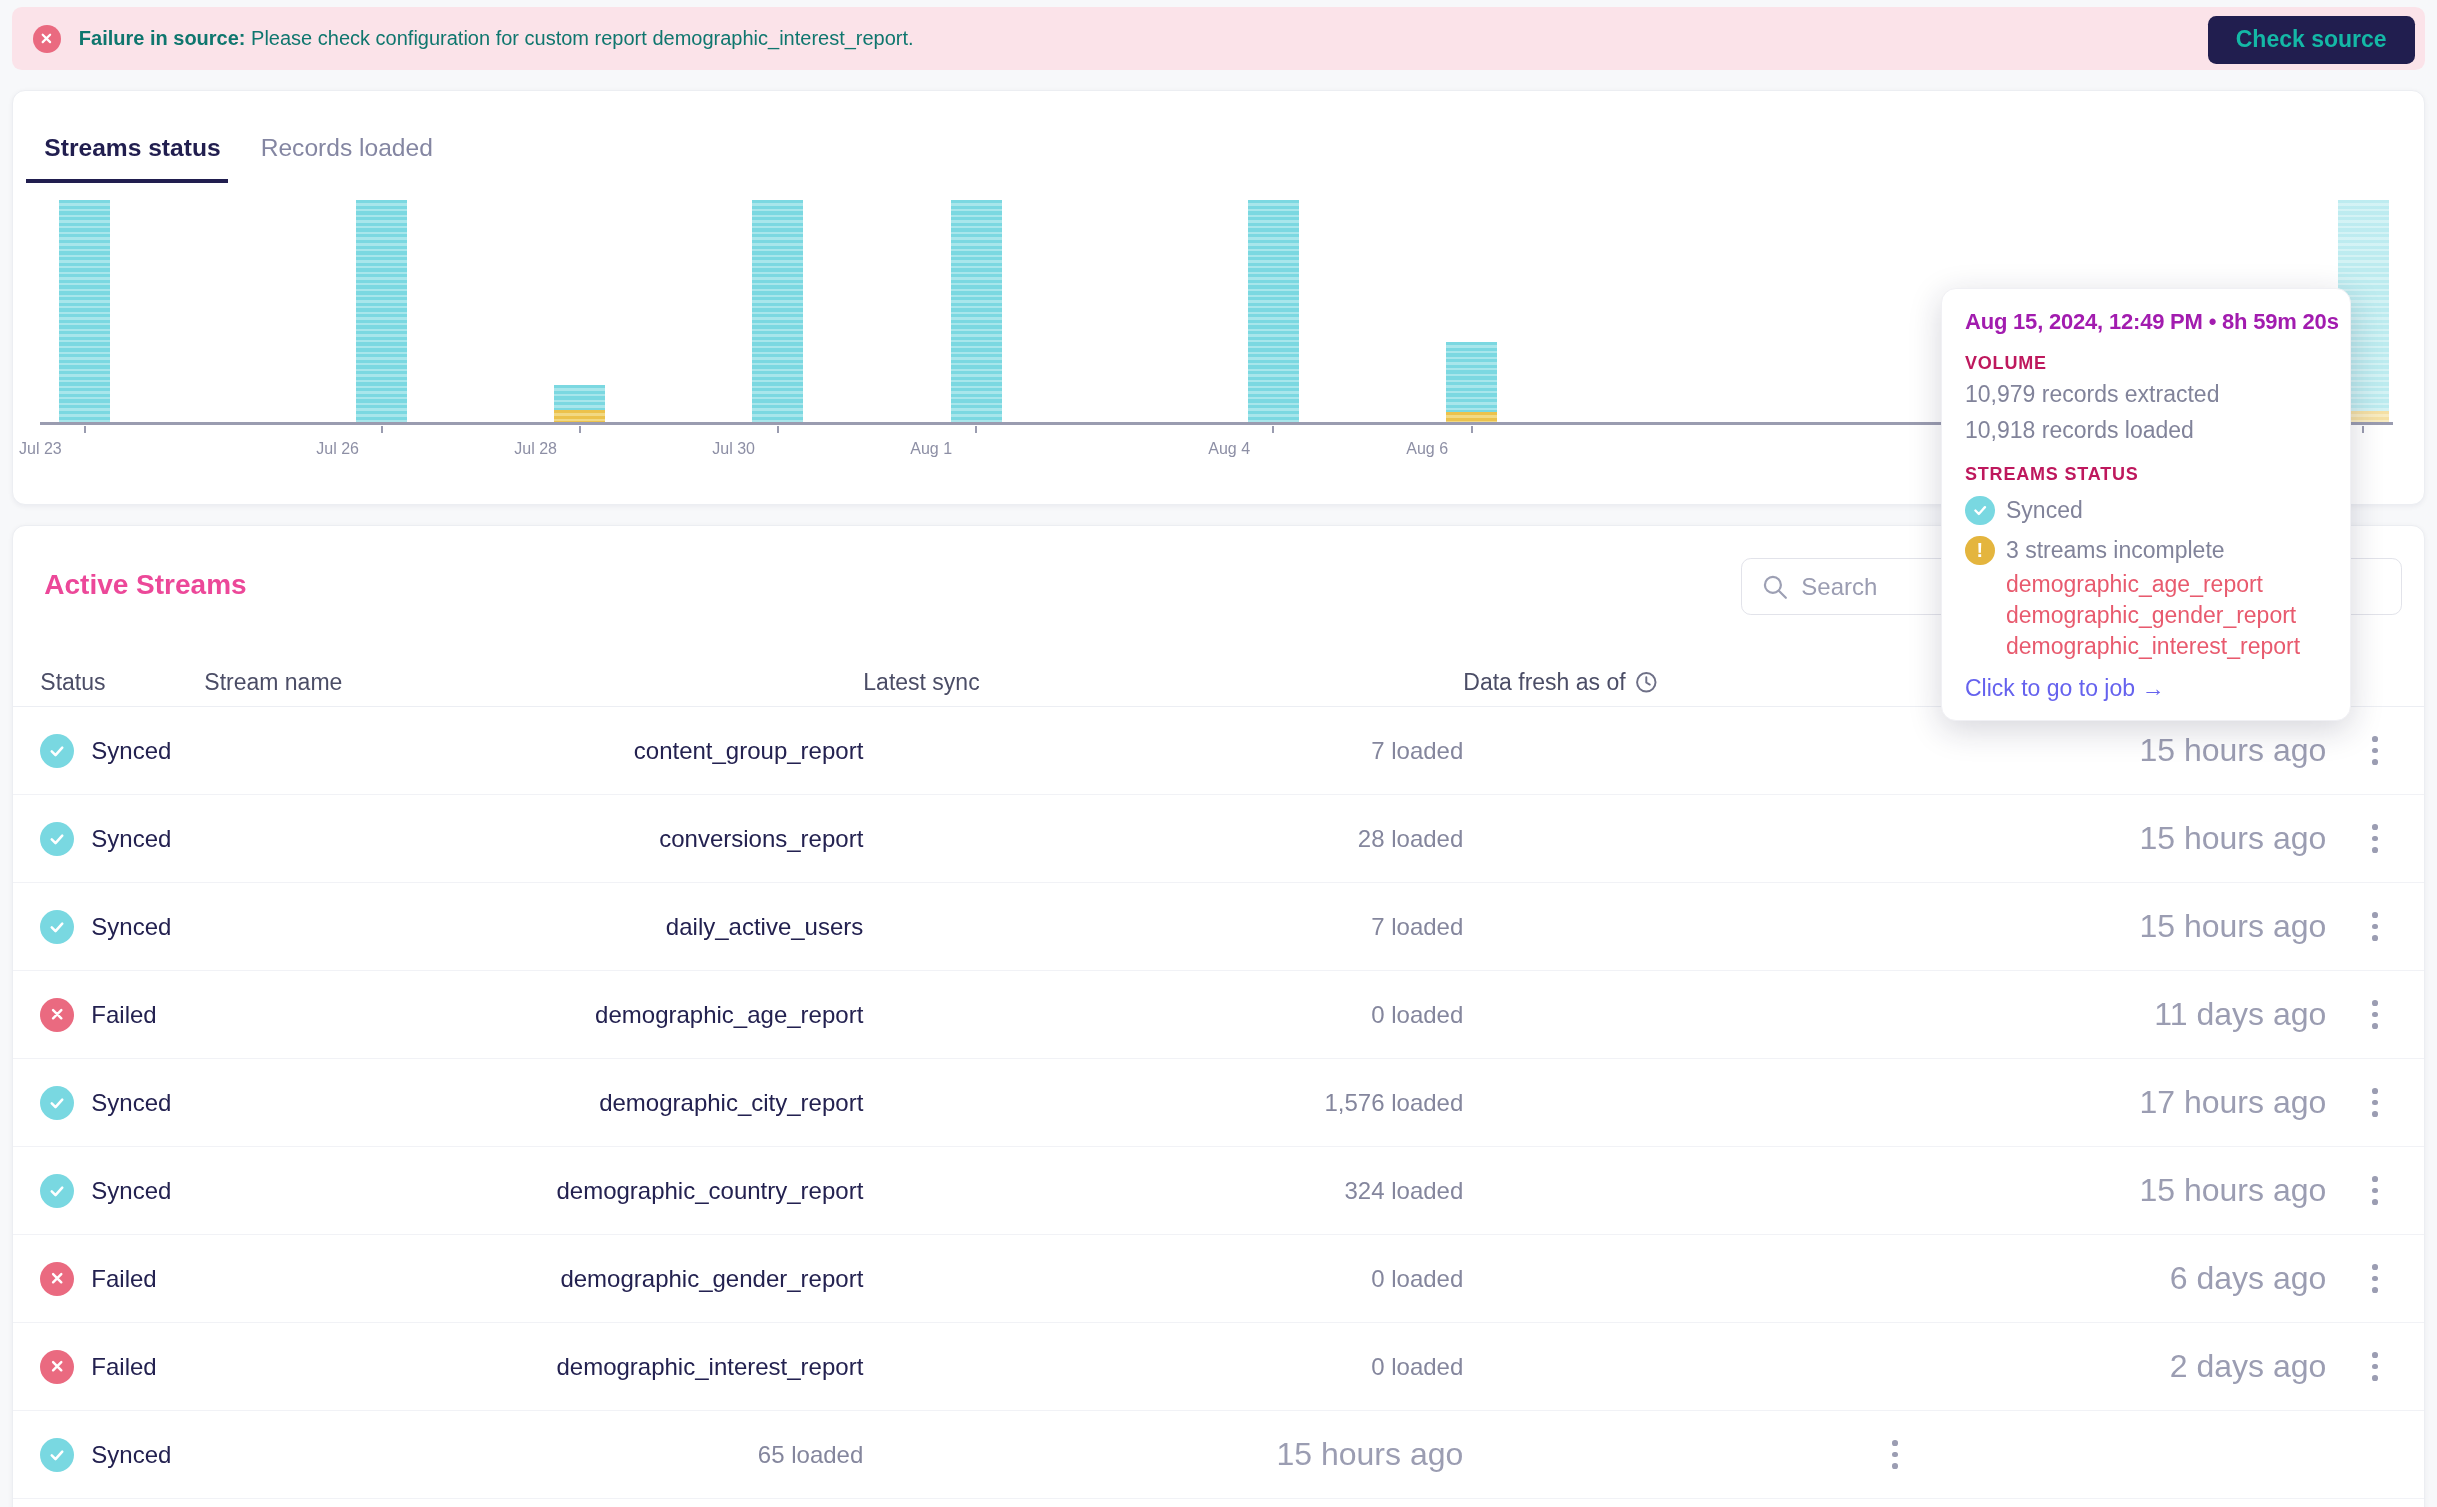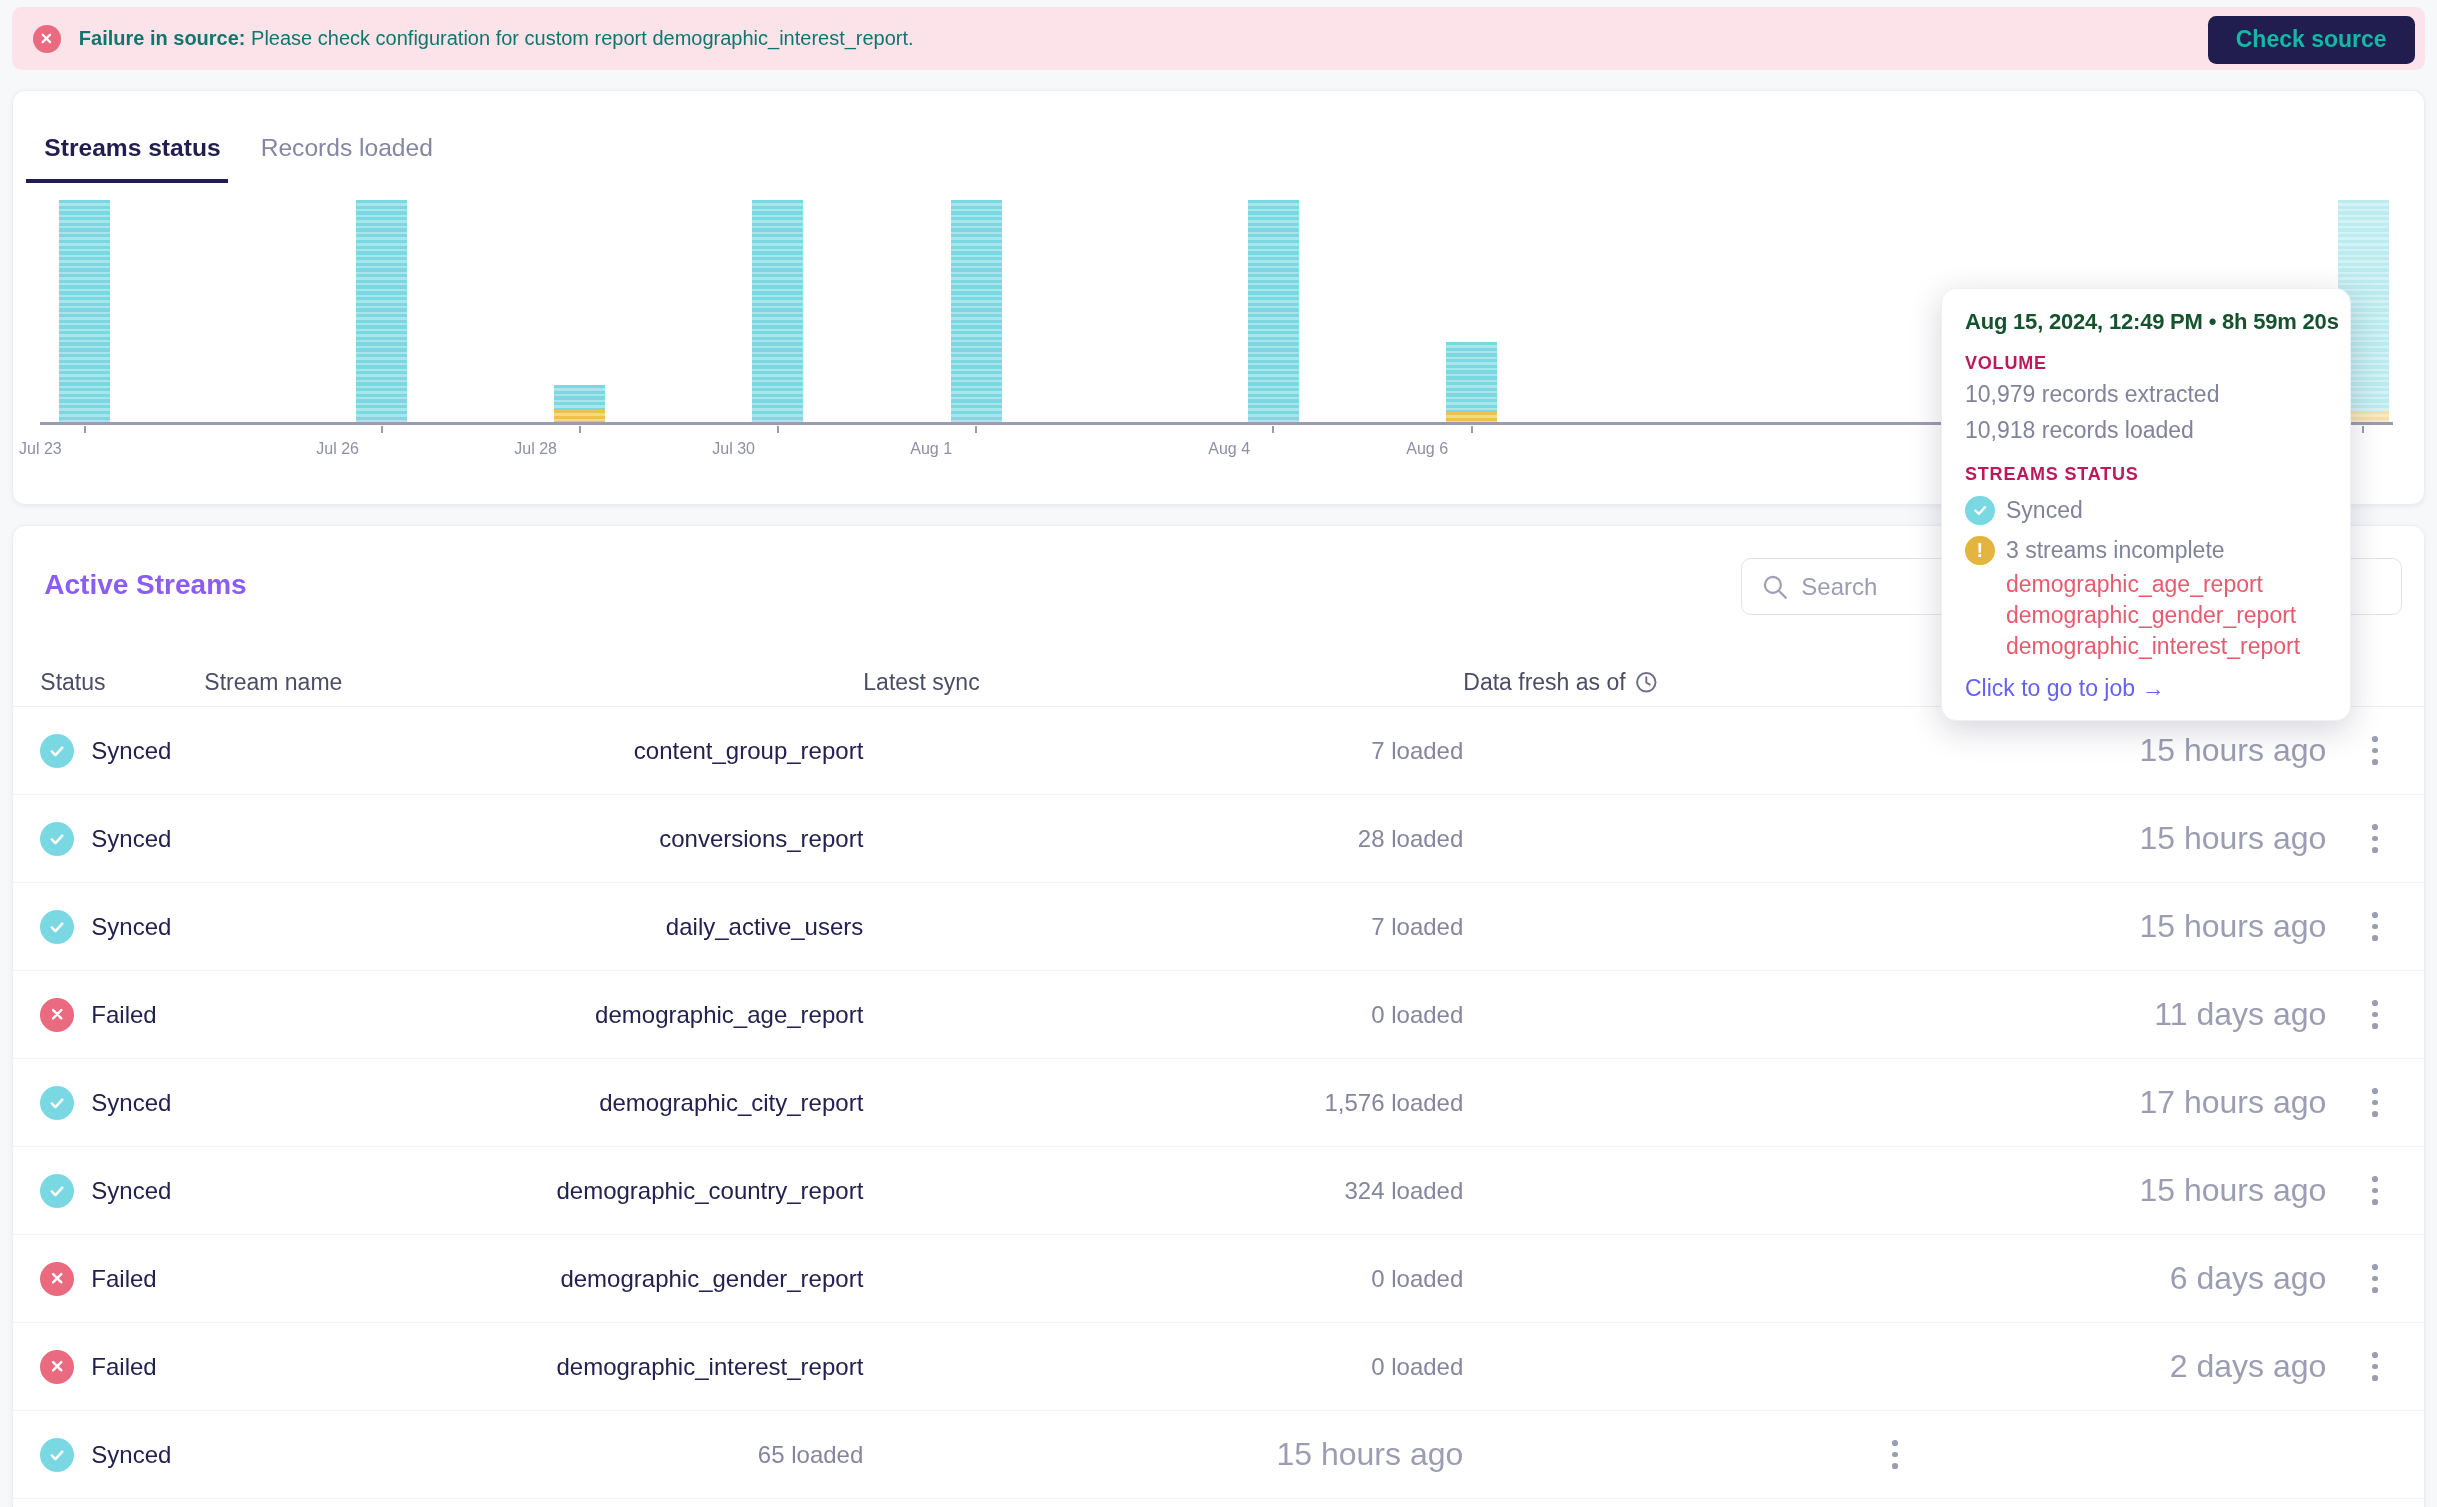--- a/index.html
+++ b/index.html
@@ -46,7 +46,7 @@
   .tooltip { position:absolute; left:1941px; top:288px; width:410px; background:#fff;
     border:0.8px solid #f0f0f4; border-radius:14.8px; padding:19.7px 21.3px 18px 23px;
     box-shadow:0 8.2px 33px rgba(30,30,60,.18); z-index:50; }
-  .tt-title { font-size:22px; font-weight:700; color:#14532d; letter-spacing:-0.2px;
+  .tt-title { font-size:22px; font-weight:700; color:#a21caf; letter-spacing:-0.2px;
     white-space:nowrap; line-height:26px; }
   .tt-label { font-size:18px; font-weight:700; letter-spacing:0.8px; color:#be185d;
     margin-top:18px; }

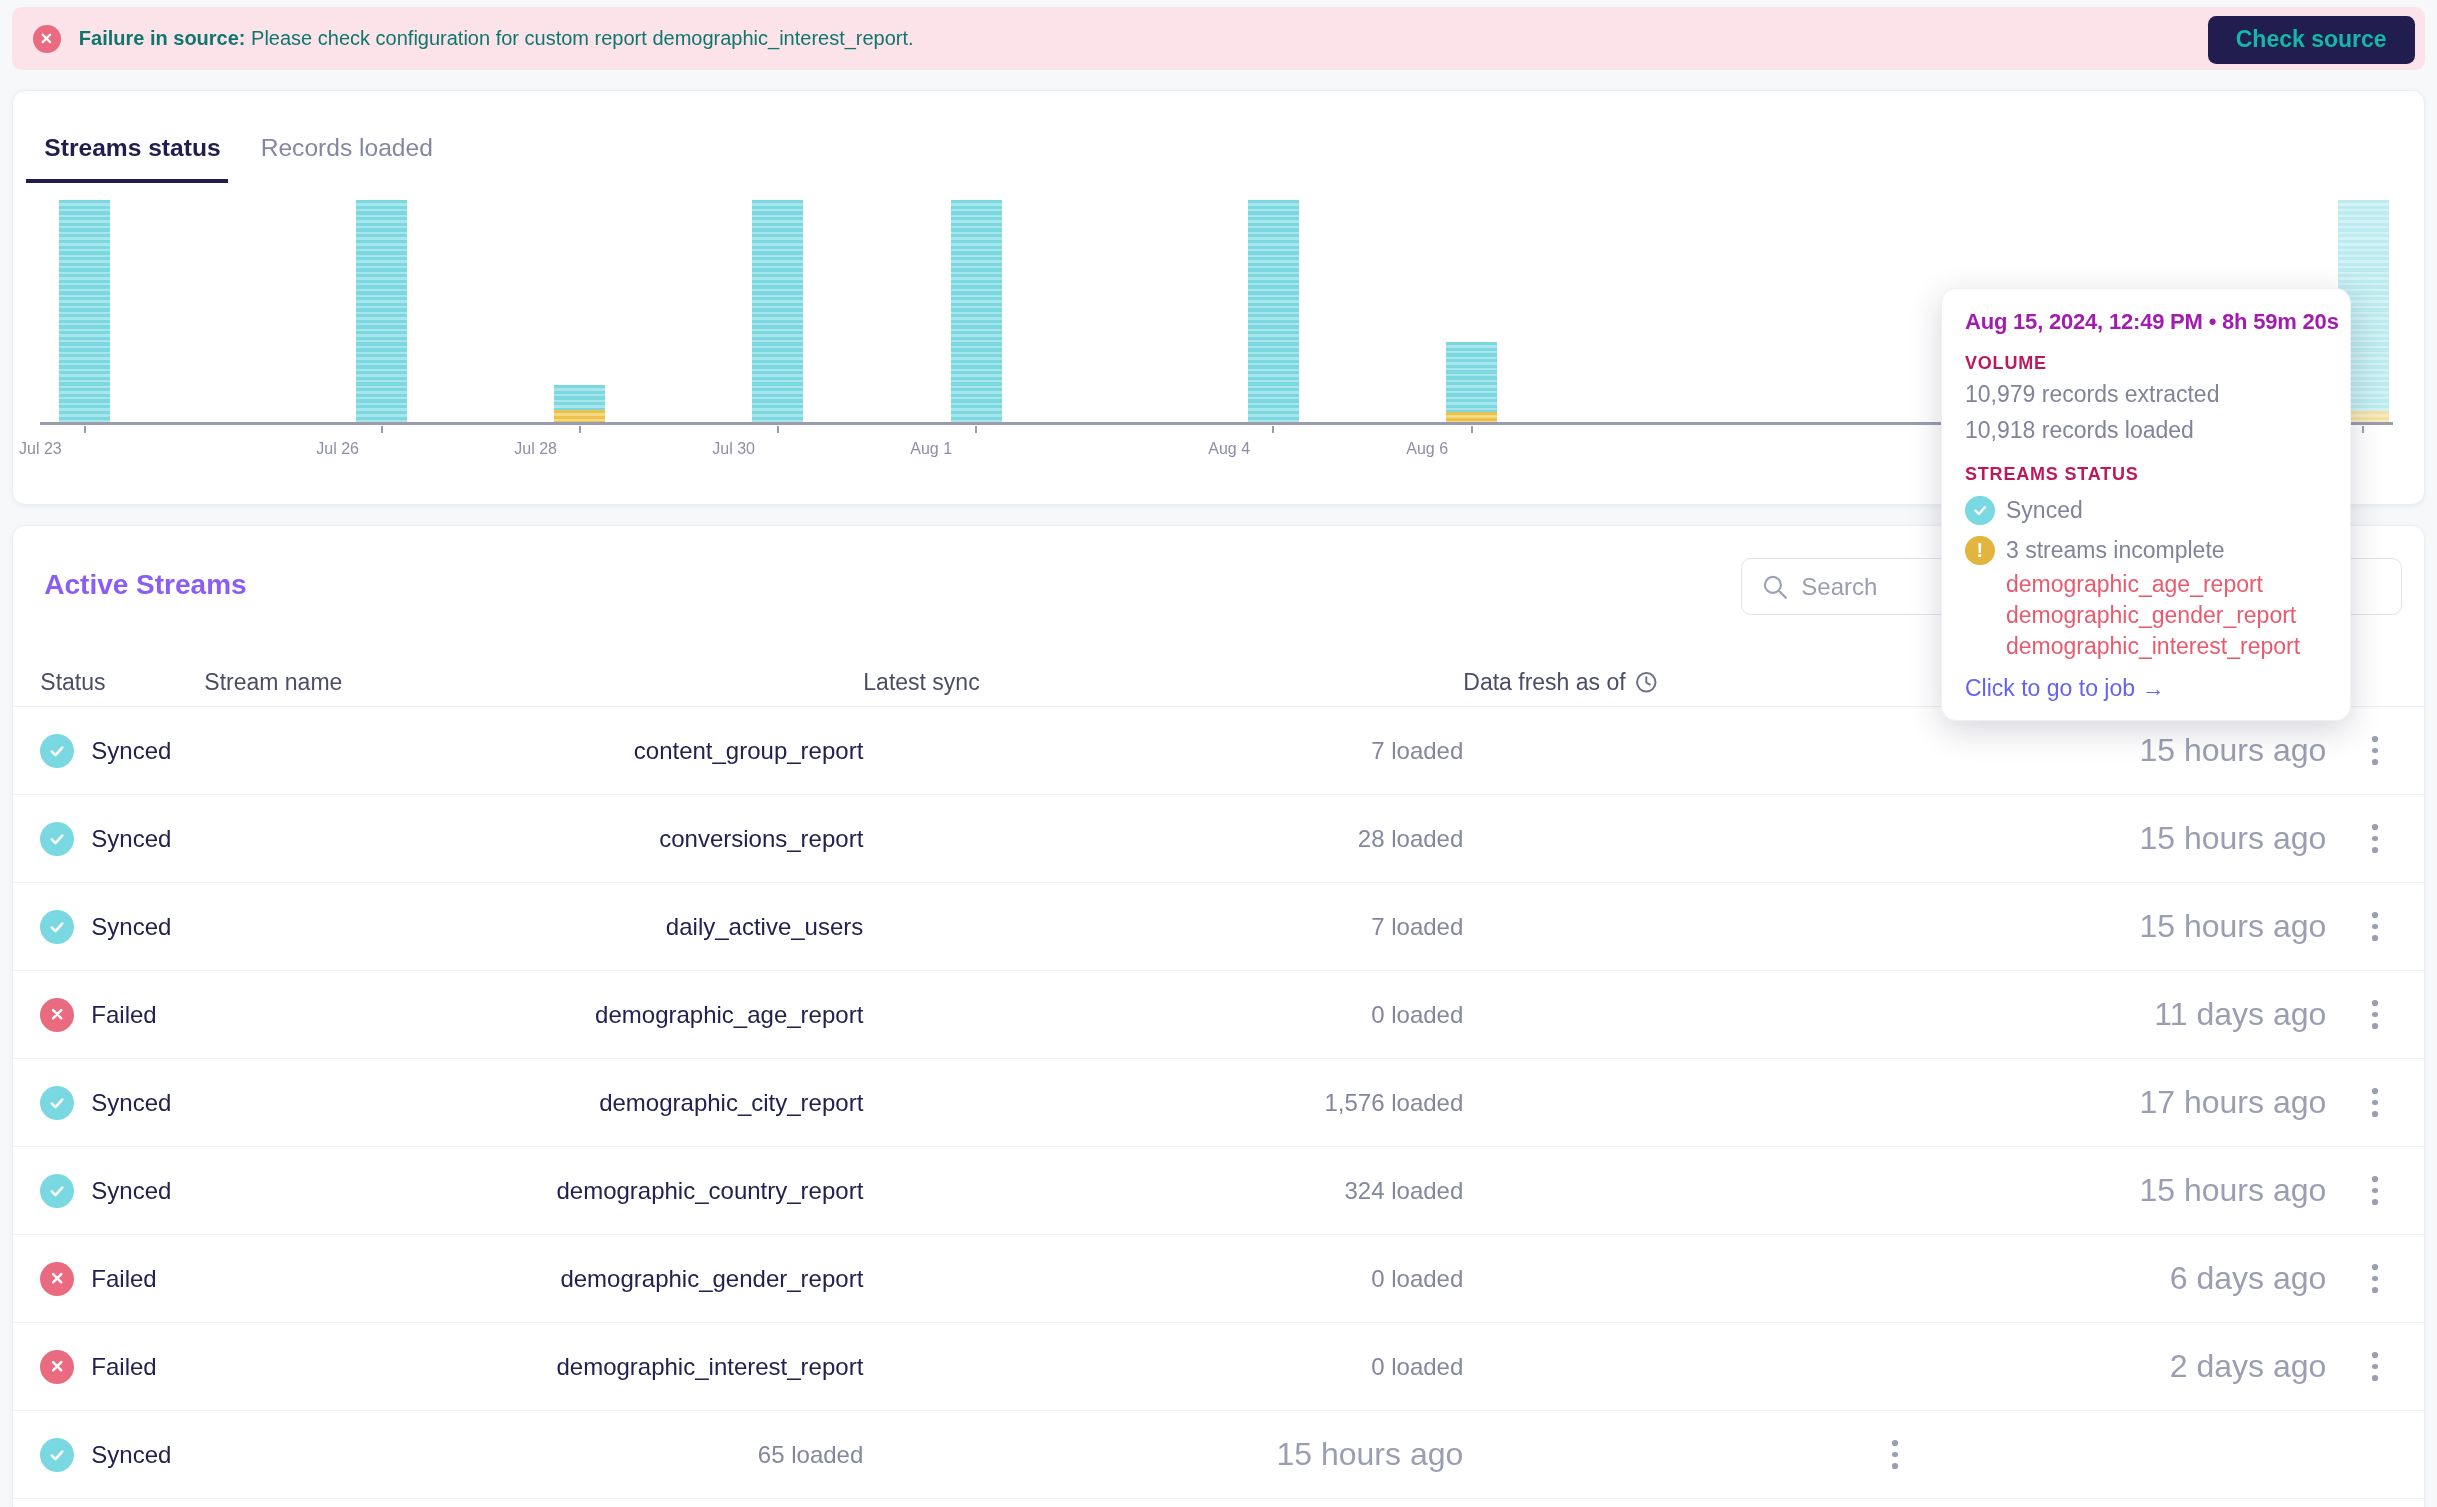--- a/index.html
+++ b/index.html
@@ -62,7 +62,7 @@
   .tt-link { margin-top:13px; font-size:23px; color:#6562ee; cursor:pointer; }
 
   
-  .as-title { position:absolute; left:31px; top:43px; font-size:28px; font-weight:700; color:#8b5cf6; }
+  .as-title { position:absolute; left:31px; top:43px; font-size:28px; font-weight:700; color:#ec4899; }
   .search-box { position:absolute; right:22px; top:32px; width:661px; height:57px;
     border:0.8px solid #e2e3ea; border-radius:9.8px; background:#fff;
     display:flex; align-items:center; padding-left:18px; gap:11.5px; }

